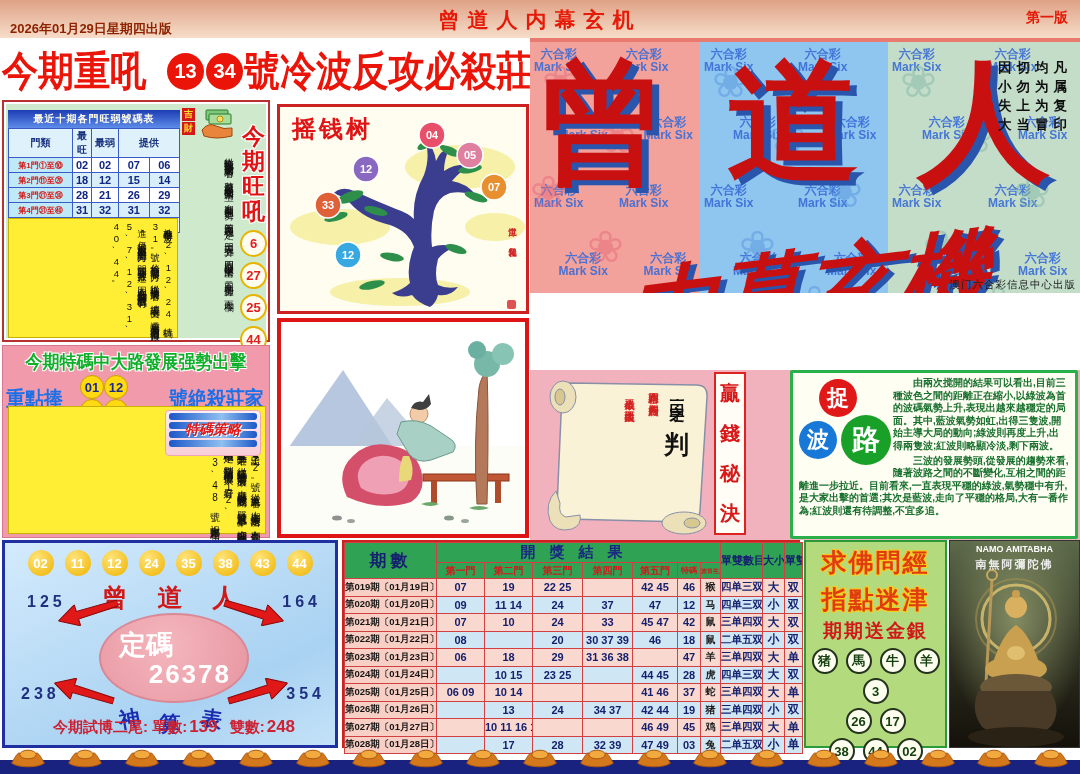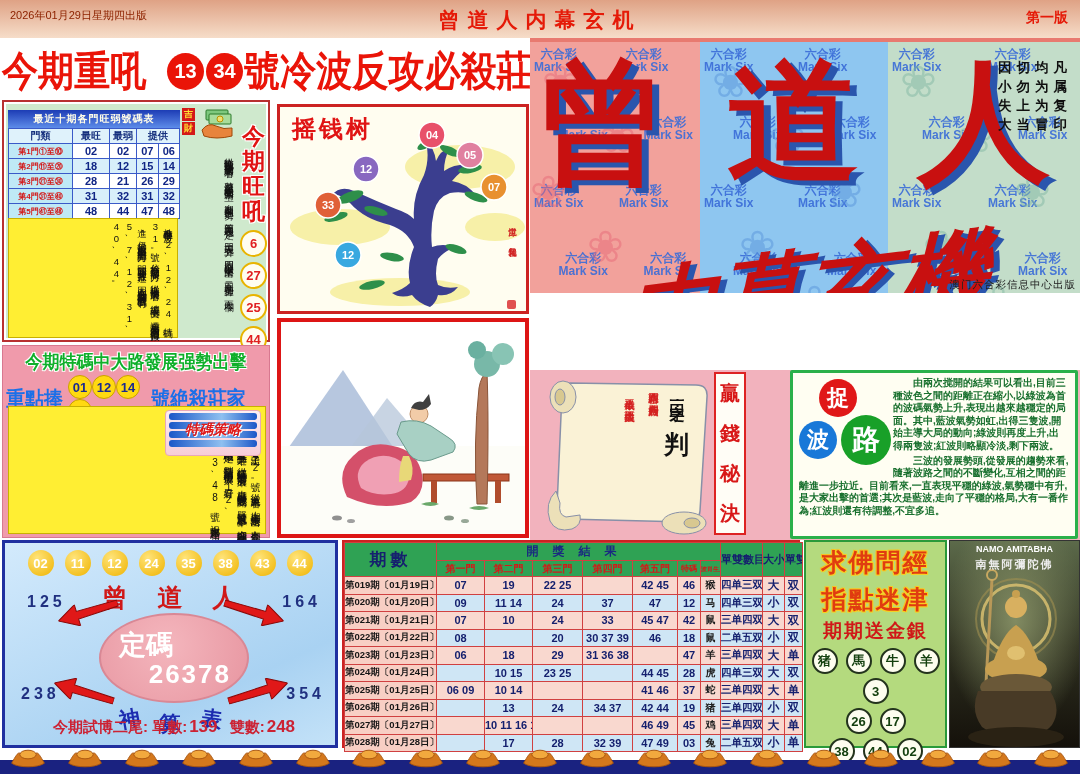--- a/index.html
+++ b/index.html
@@ -10,7 +10,7 @@
   
   .top-header{position:absolute;left:0;top:0;width:1080px;height:38px;
     background:linear-gradient(#dfa285,#f6ddc9);display:flex;align-items:center;}
-  .hdr-date{position:absolute;left:10px;top:8px;font-size:11px;font-weight:normal;color:#8d2300;}
+  .hdr-date{position:absolute;left:10px;top:20px;font-size:13px;font-weight:bold;color:#8d2300;}
   .hdr-title{position:absolute;left:0;right:0;text-align:center;top:6px;font-size:21px;
     font-weight:bold;color:#e51a08;letter-spacing:8px;}
   .hdr-page{position:absolute;right:12px;top:9px;font-size:14px;font-weight:bold;color:#e51a08;}

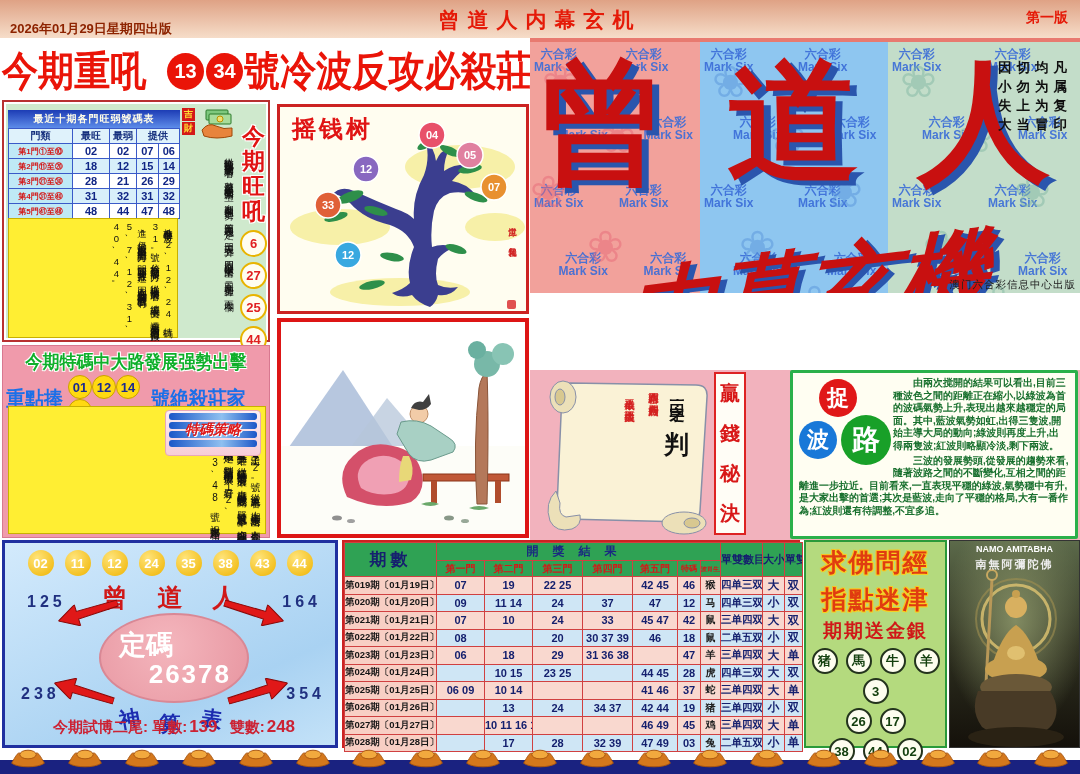--- a/index.html
+++ b/index.html
@@ -219,7 +219,7 @@
         <thead>
           <tr>
             <th style="width:64px" data-interactable="false">門類</th>
-            <th style="width:37px" data-interactable="false">最旺</th>
+            <th style="width:19px" data-interactable="false">最旺</th>
             <th style="width:27px" data-interactable="false">最弱</th>
             <th colspan="2" data-interactable="false">提供</th>
           </tr>

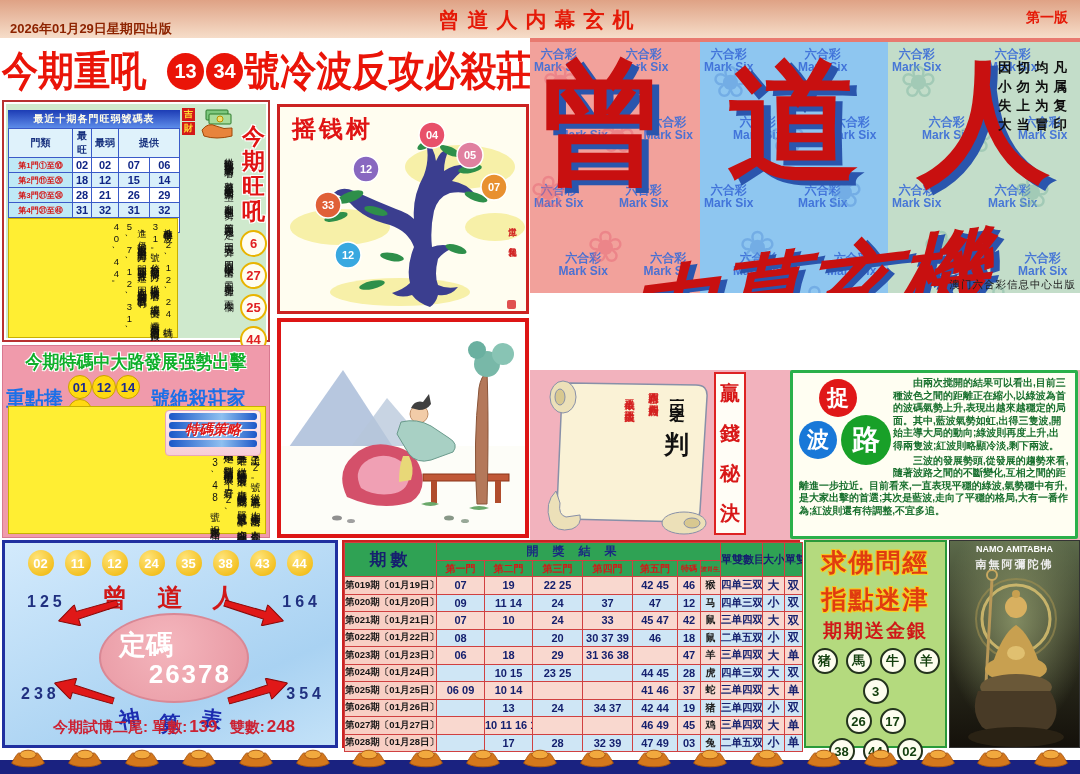--- a/index.html
+++ b/index.html
@@ -62,7 +62,7 @@
   .strat-line1{position:absolute;left:0;right:0;top:3px;text-align:center;font-size:18.5px;font-weight:bold;
     color:#0faf2a;white-space:nowrap;transform:scaleX(.92);
     text-shadow:1px 1px 0 #fff,-1px -1px 0 #fff,1px -1px 0 #fff,-1px 1px 0 #fff;}
-  .strat-line2{position:absolute;left:0;right:18px;top:29px;display:flex;align-items:center;justify-content:center;gap:2px;}
+  .strat-line2{position:absolute;left:0;right:0;top:29px;display:flex;align-items:center;justify-content:center;gap:14px;}
   .strat-line2 .btxt{font-size:21px;font-weight:bold;color:#1b6fe8;white-space:nowrap;transform:scaleX(.9);}
   .strat-line2 .nc-yellow{width:24px;height:24px;font-size:13px;}
   .strat-yellow{position:absolute;left:5px;top:60px;width:258px;height:128px;background:#ffee33;

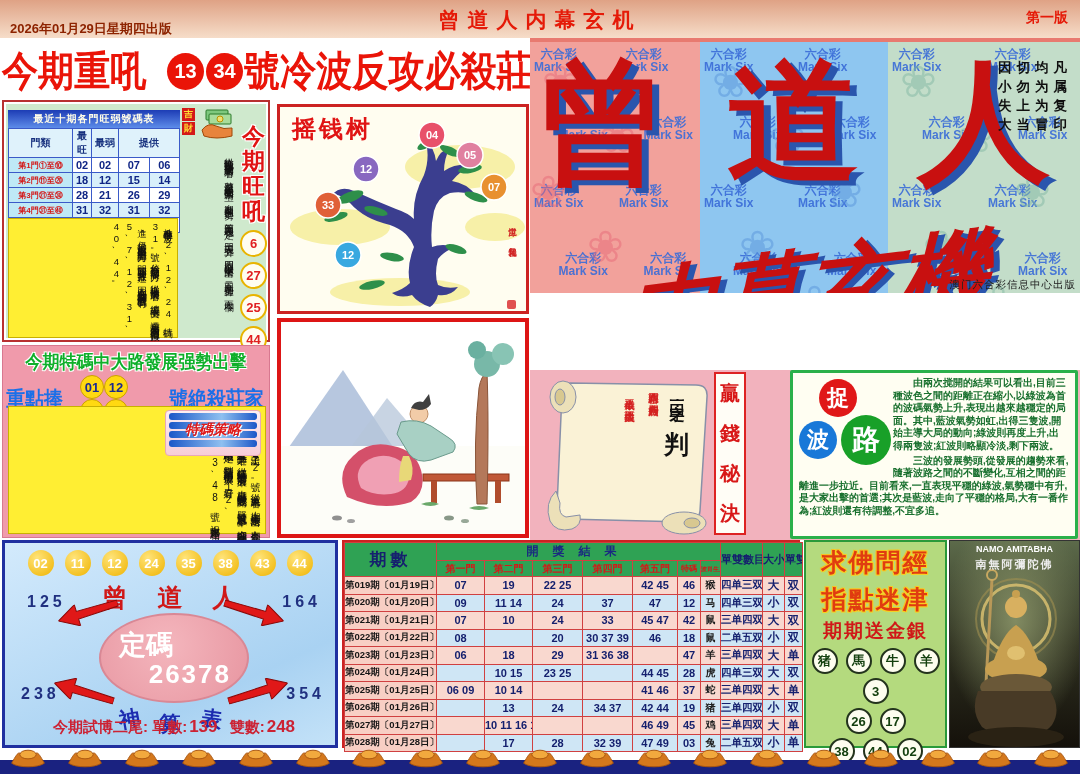--- a/index.html
+++ b/index.html
@@ -162,7 +162,7 @@
   .res-t th,.res-t td{border:1px solid #d04040;overflow:hidden;white-space:nowrap;padding:0;text-align:center;}
   .rh{background:#2fa254;color:#15206e;font-weight:bold;}
   .rh-period{font-size:17px;letter-spacing:4px;}
-  .rh-result{font-size:12px;letter-spacing:14px;color:#1a2a80;}
+  .rh-result{font-size:15px;letter-spacing:14px;color:#1a2a80;}
   .rh-door{color:#d41818;font-size:10px;height:16px;}
   .rh-small{color:#d41818;font-size:8px;}
   .rh-tiny{color:#d41818;font-size:6px;line-height:6px;}

